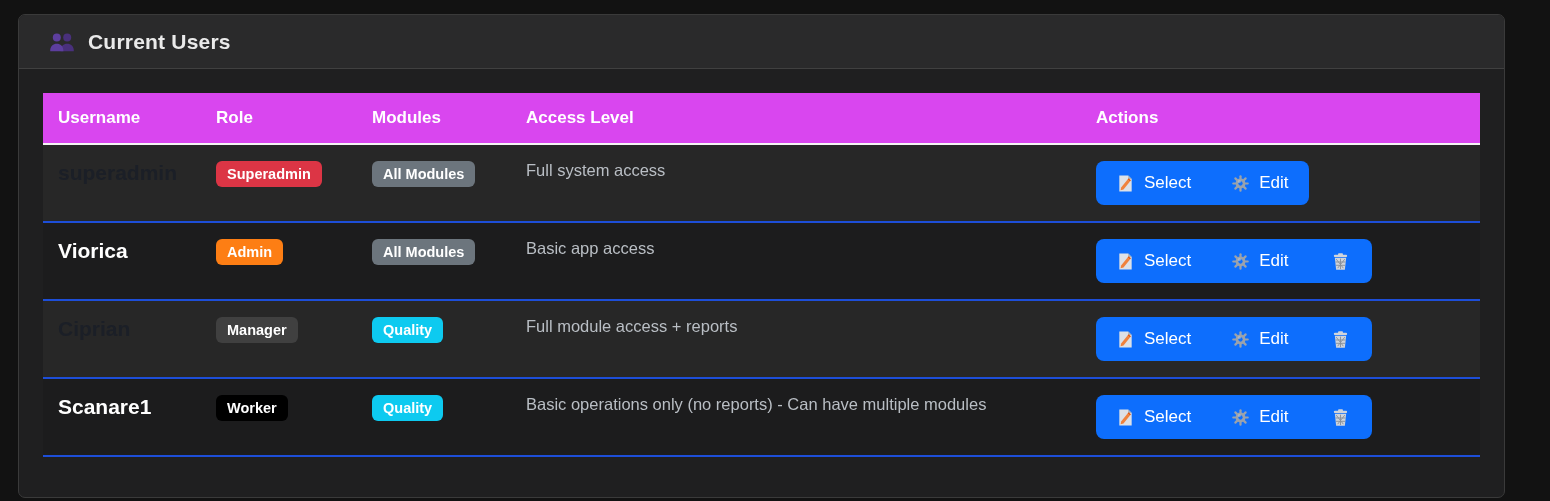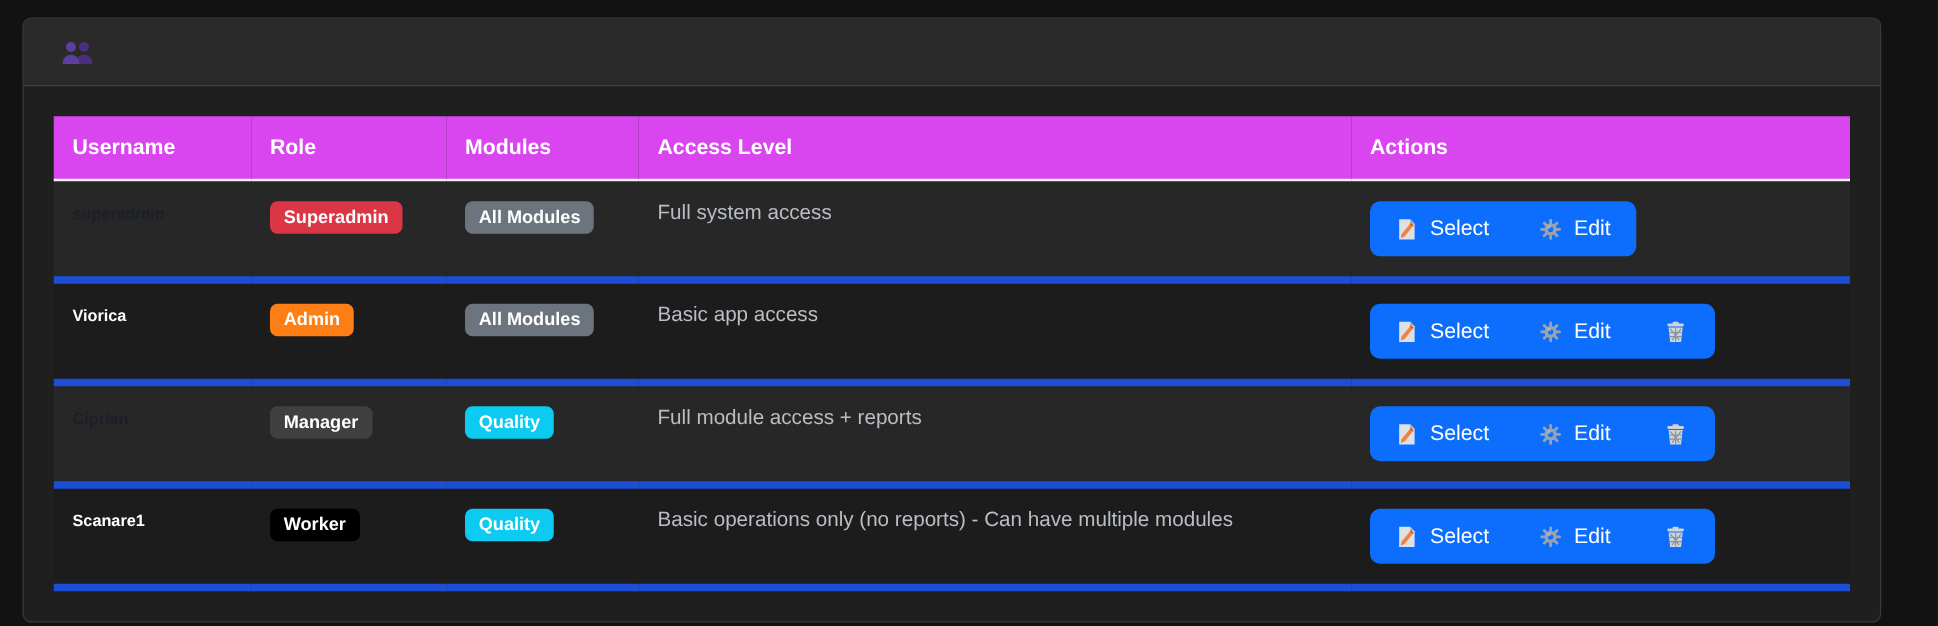--- a/index.html
+++ b/index.html
@@ -123,6 +123,7 @@
         </g>
       </svg>
     </span>
+    <span class="card-title">Current Users</span>
   </div>
   <div class="card-body">
     <table class="users">

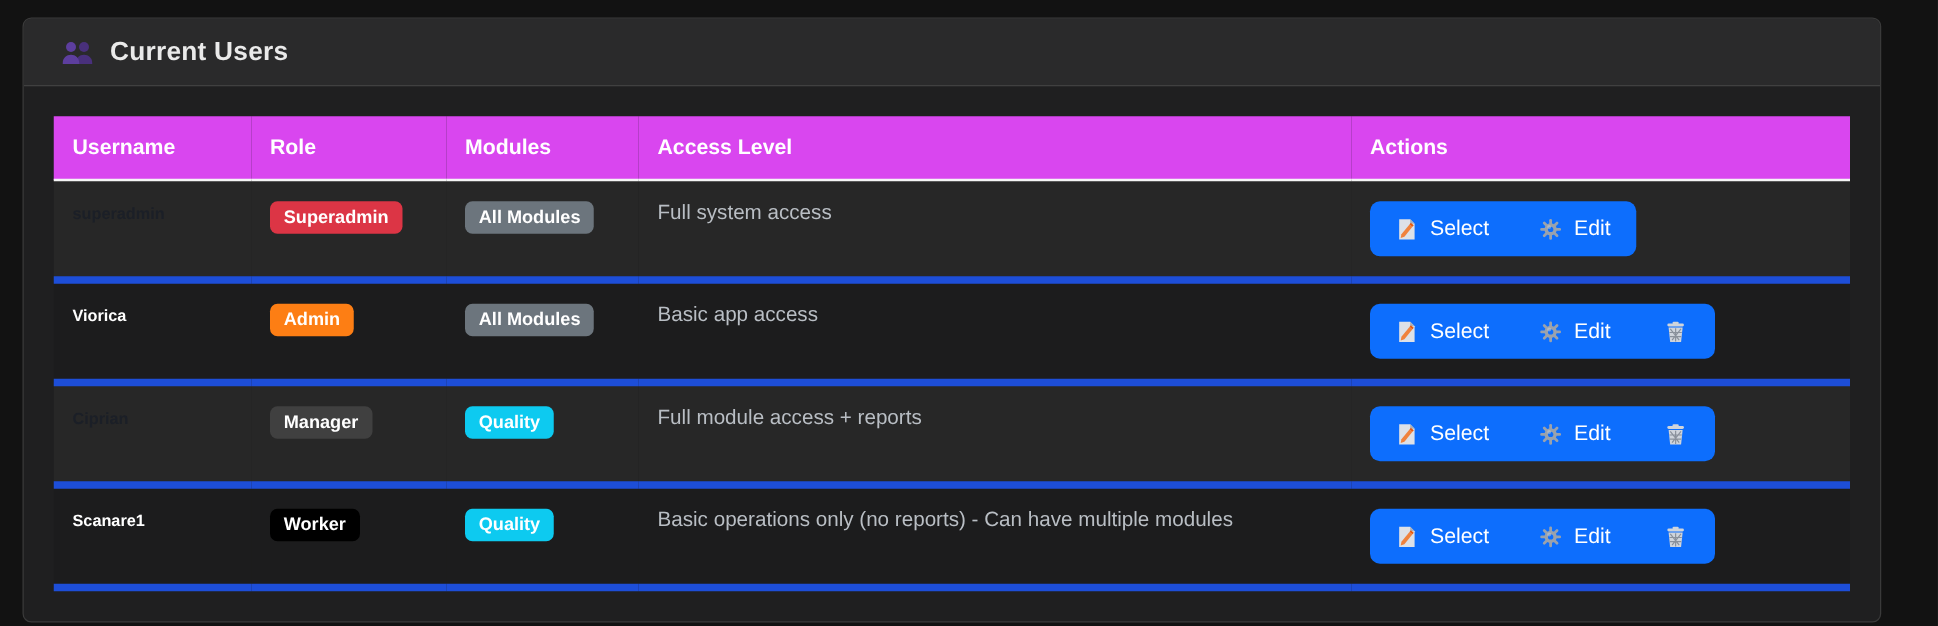--- a/index.html
+++ b/index.html
@@ -57,7 +57,7 @@
   table.users tbody td {
     padding: 16px 8px 16px 15px;
     vertical-align: top;
-    border-bottom: 6px solid #1d4ed8;
+    border-bottom: 2px solid #1d4ed8;
     font-size: 16.5px;
   }
   tr.row-odd  { background: #272727; }

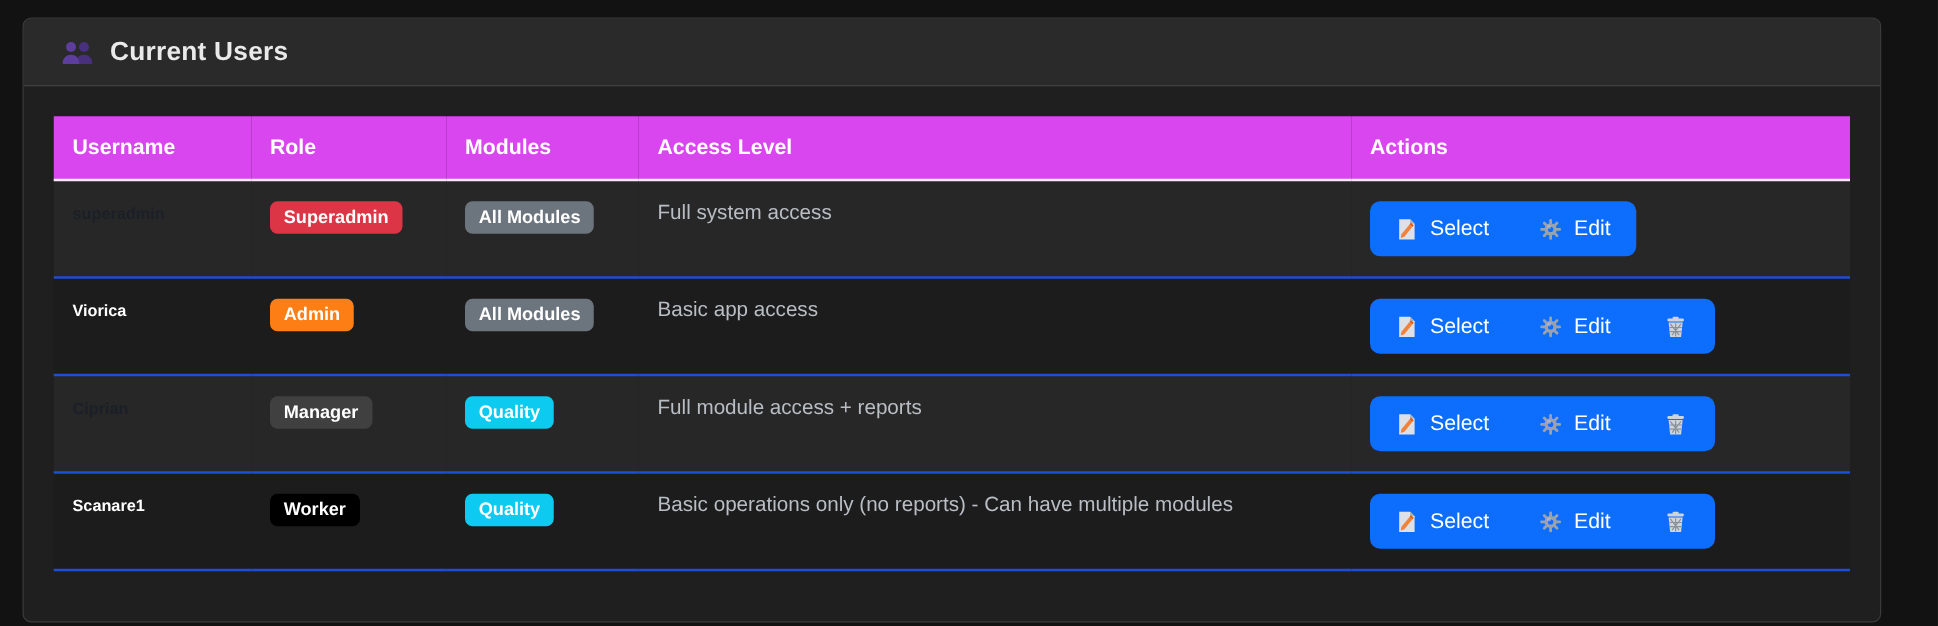--- a/index.html
+++ b/index.html
@@ -65,7 +65,7 @@
   .username {
     color: #ffffff;
     font-weight: bold;
-    font-size: 13px;
+    font-size: 21px;
     padding-top: 3px;
   }
   .username.dim { color: #1b1f27; }

